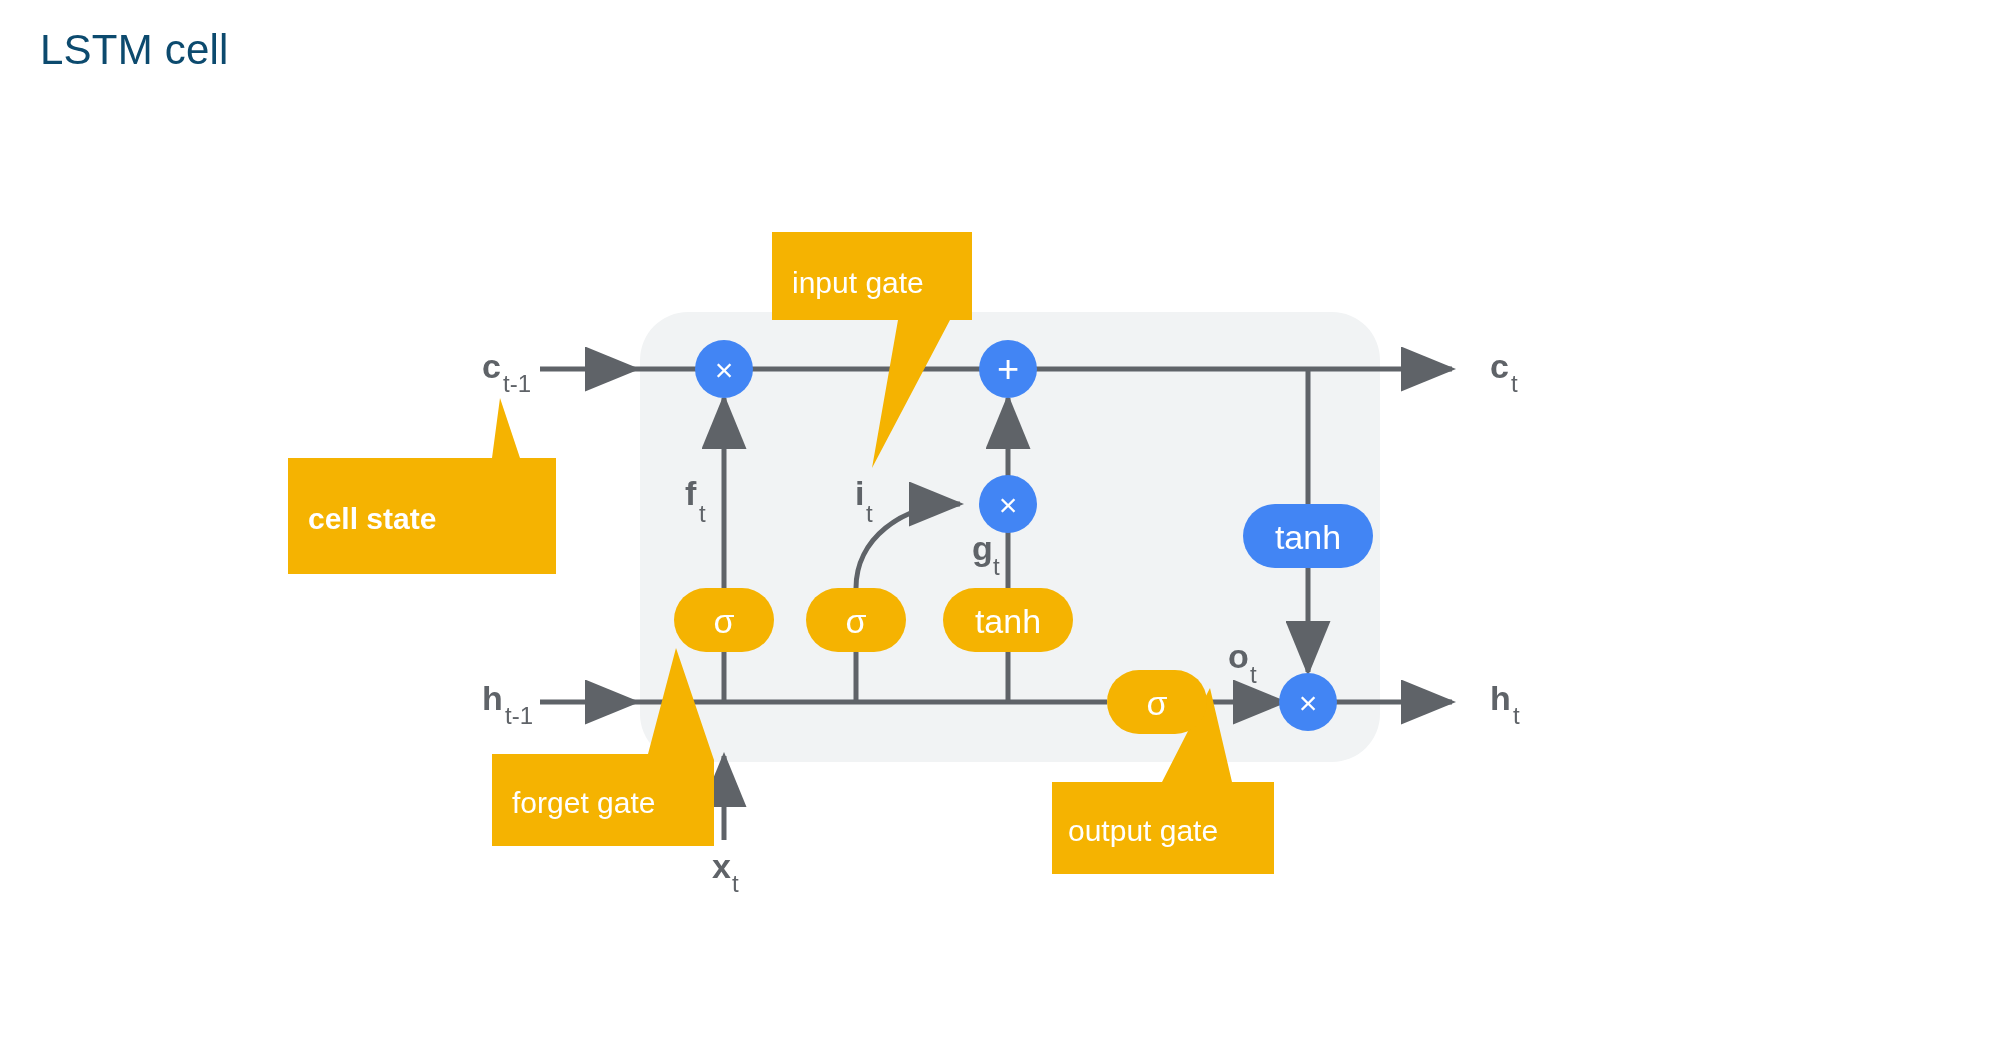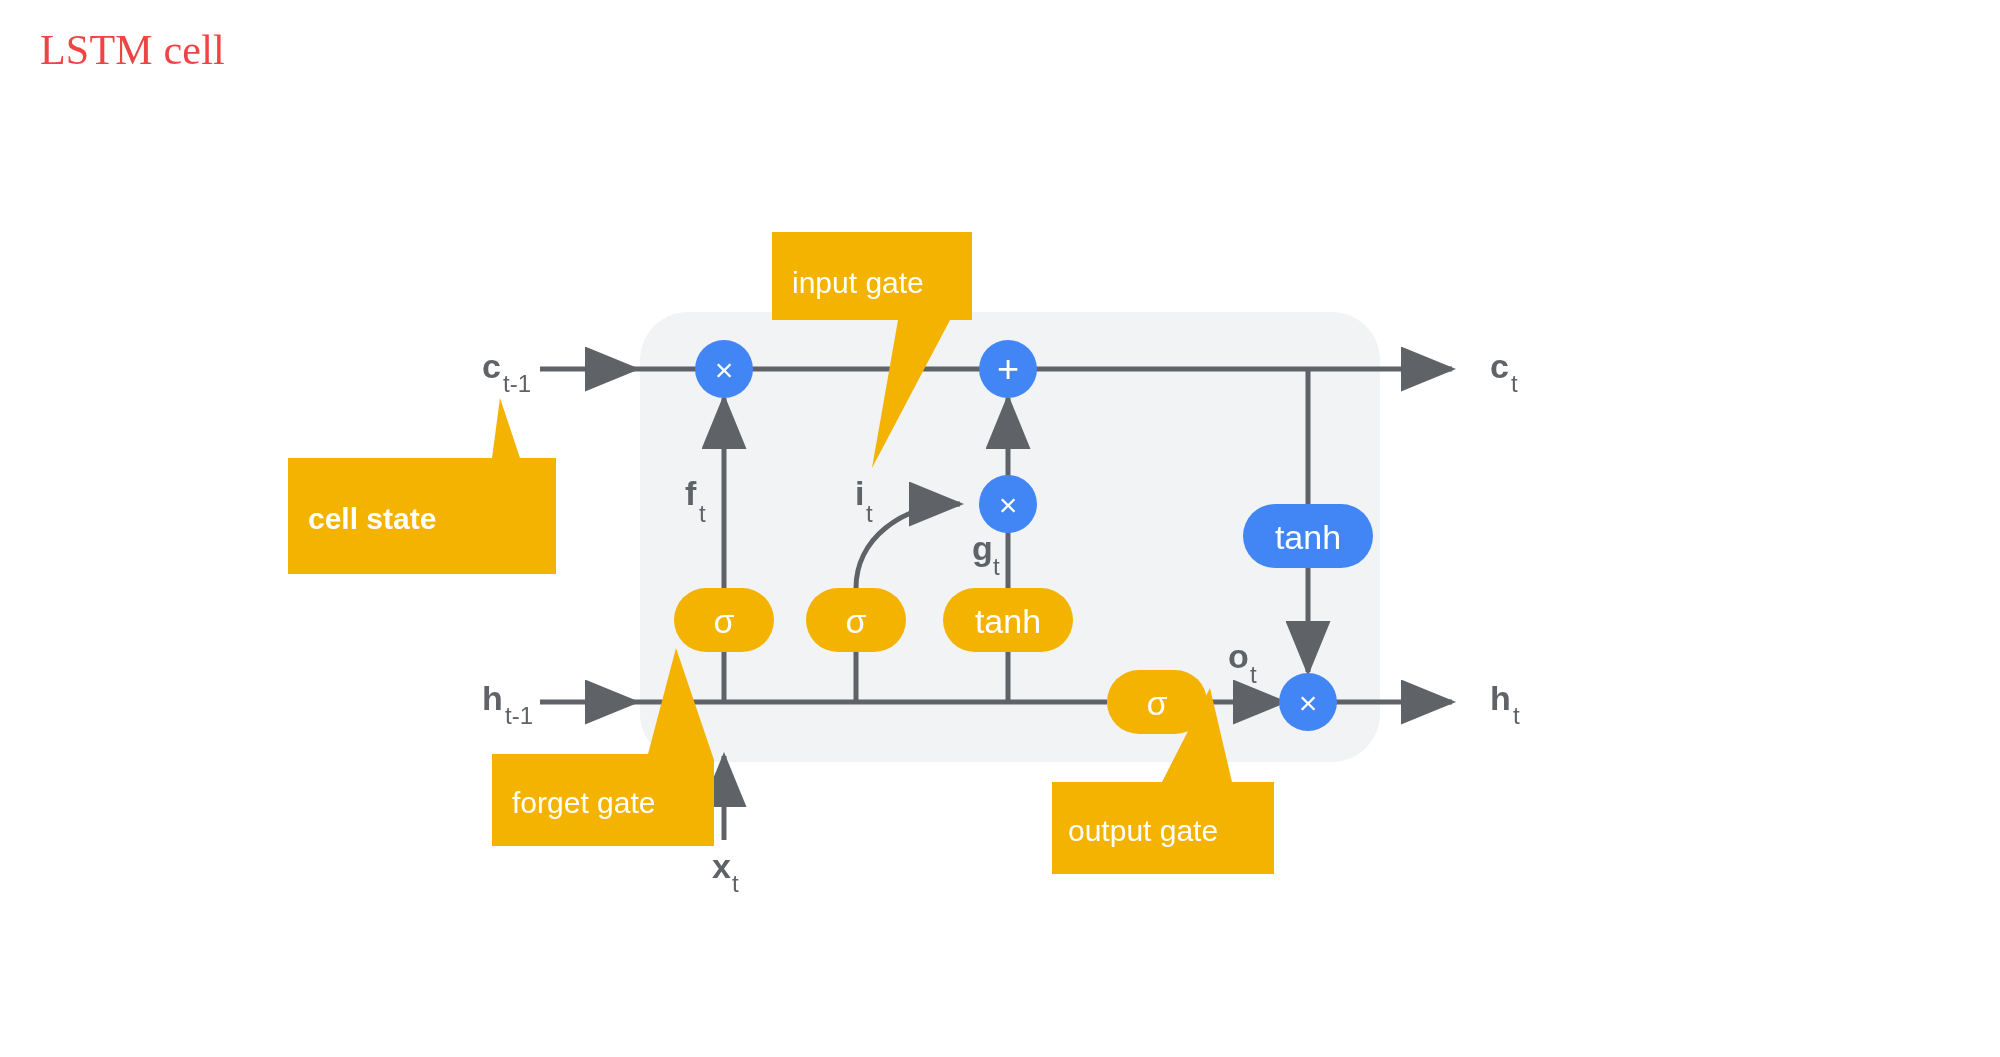--- a/index.html
+++ b/index.html
@@ -23,10 +23,10 @@
     position: absolute;
     left: 40px;
     top: 26px;
-    font-family: Liberation Serif, serif;
+    font-family: Liberation Sans, sans-serif;
     font-size: 42px;
     font-weight: 400;
-    color: #ef4444;
+    color: #0c4a6e;
     letter-spacing: 0.2px;
     white-space: nowrap;
     text-align: center;

